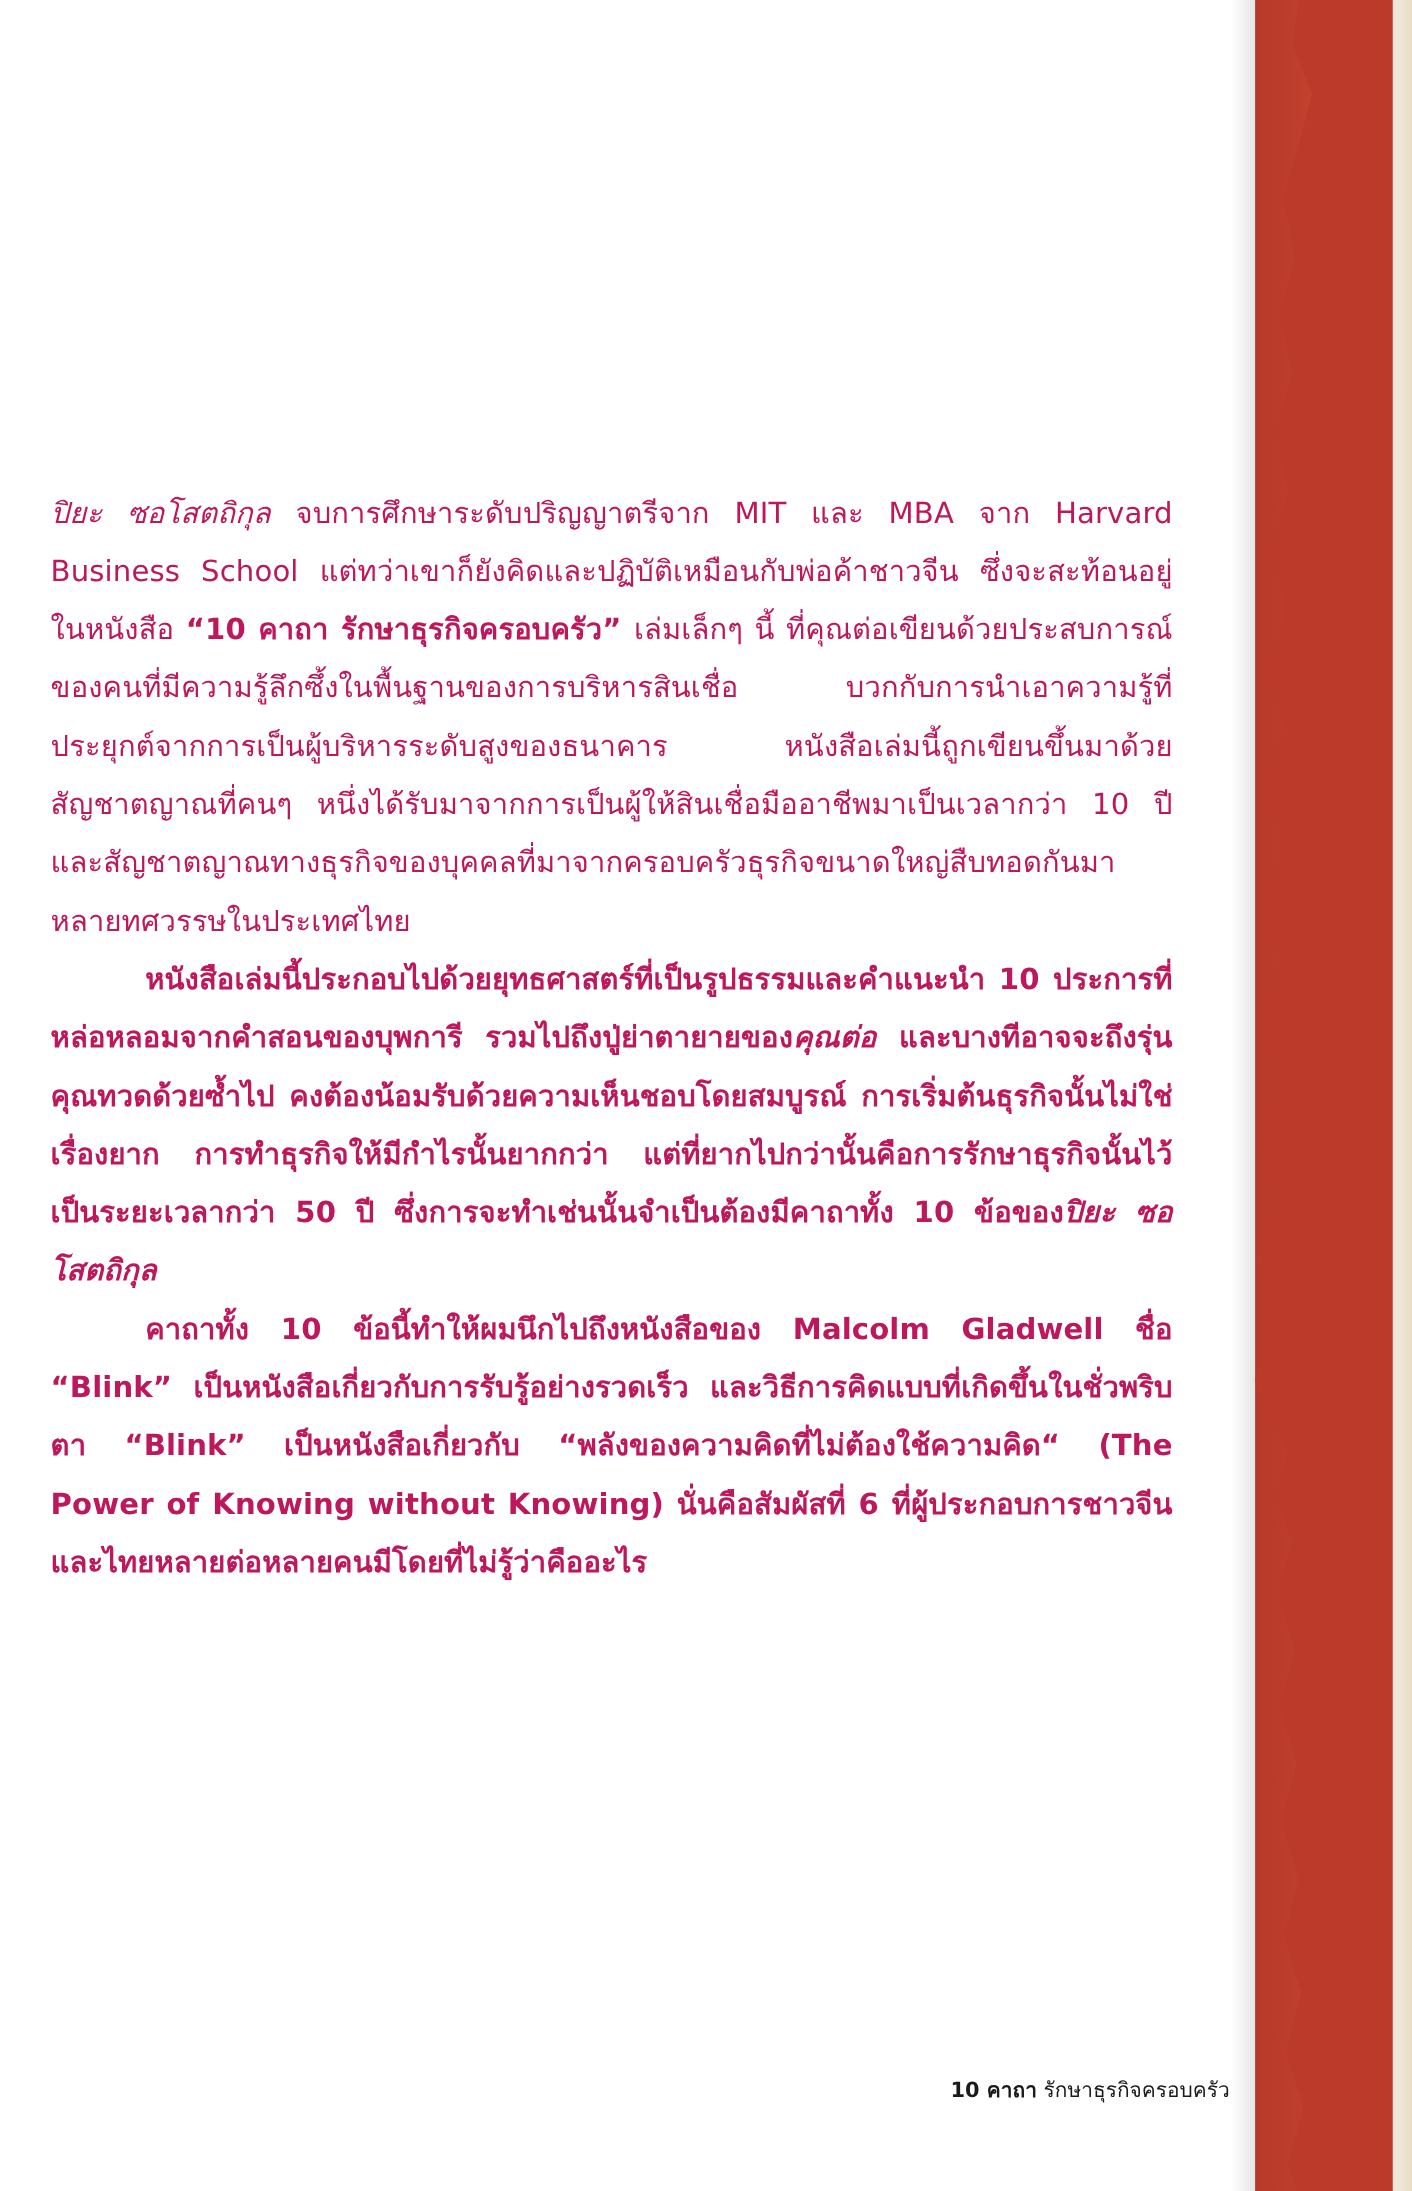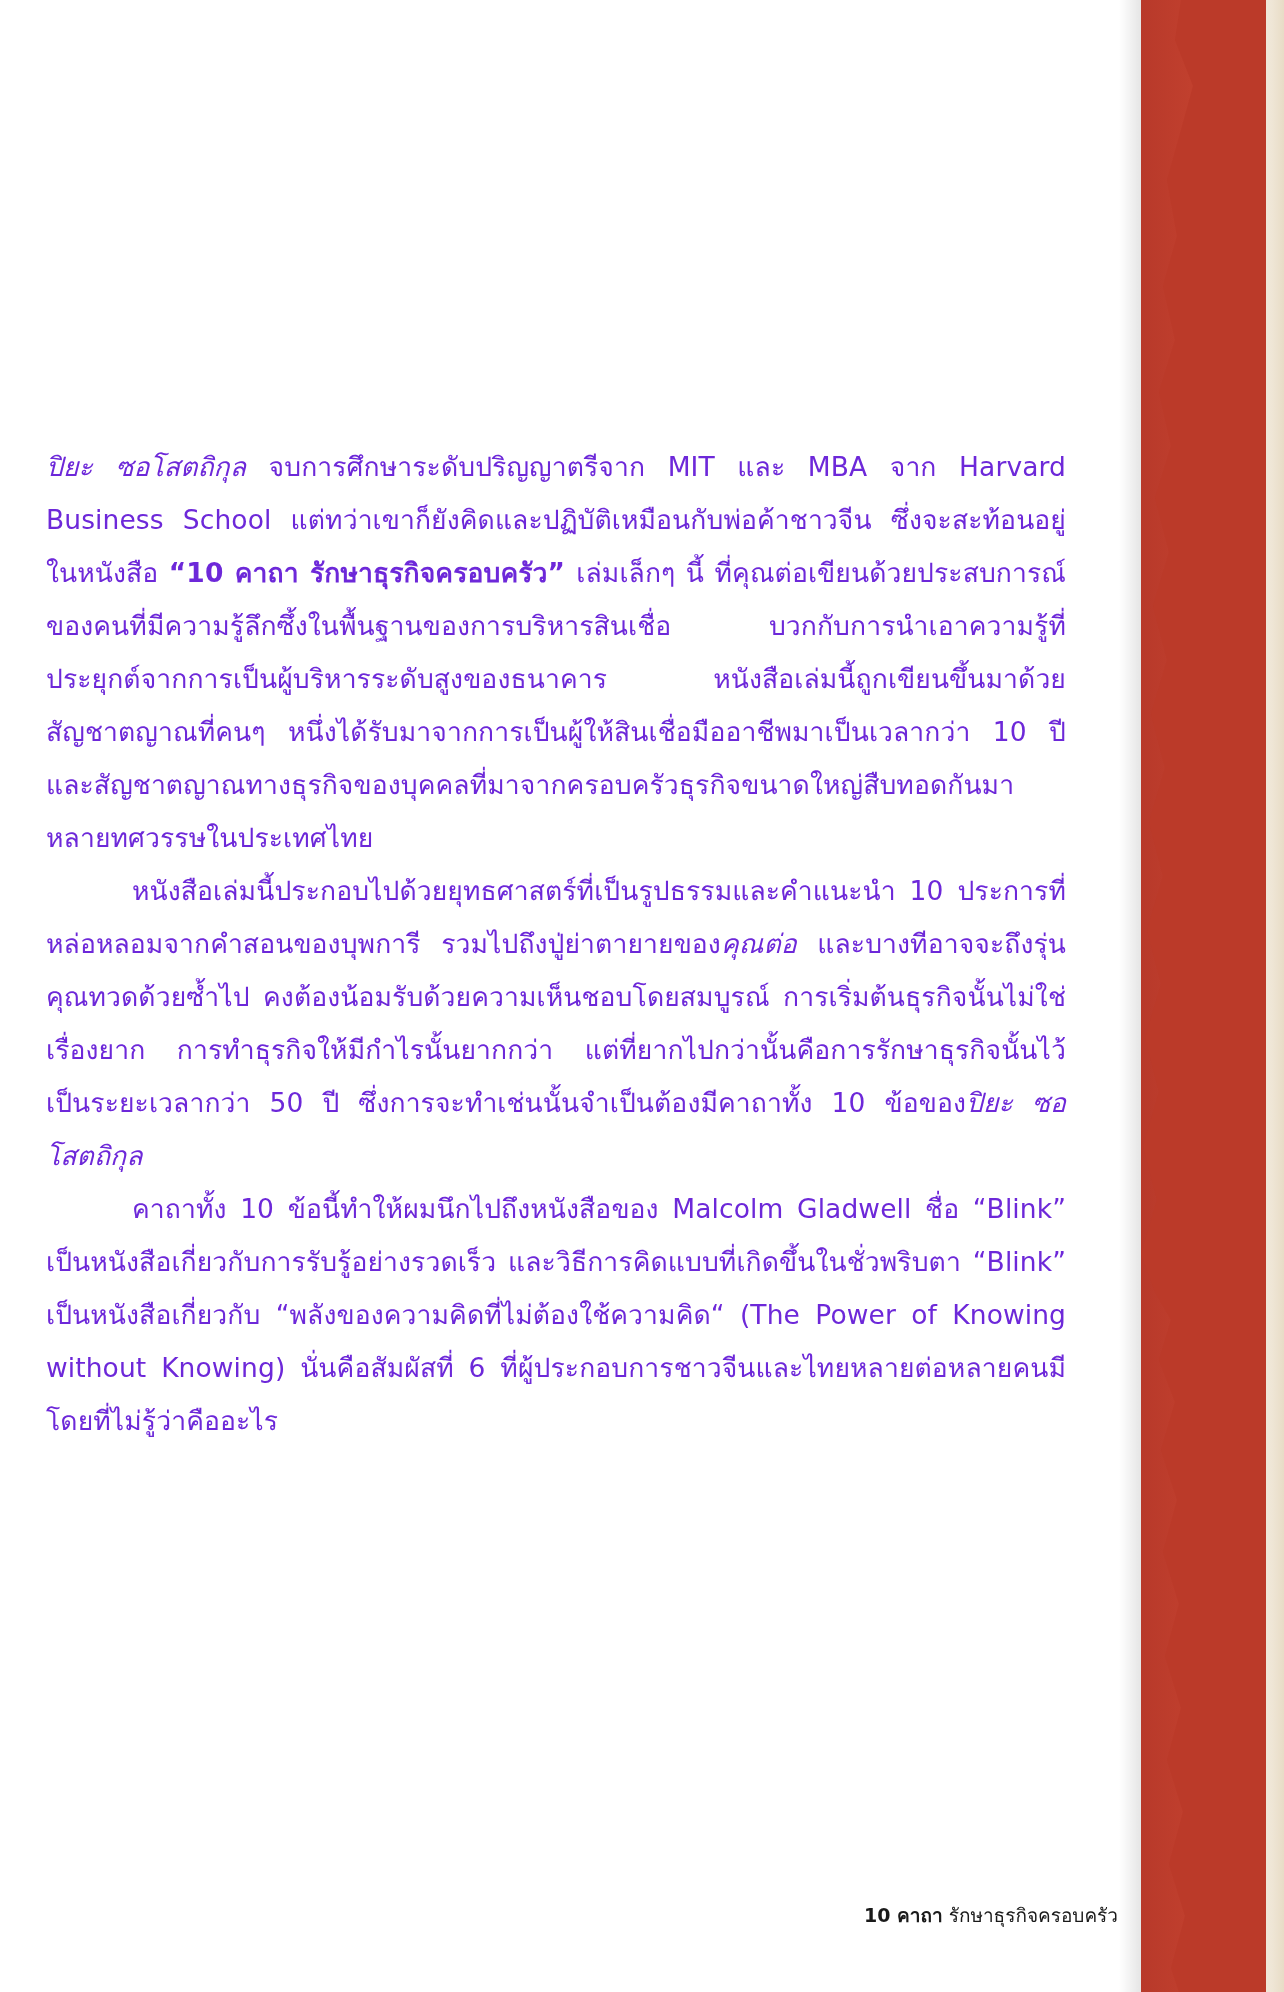--- a/index.html
+++ b/index.html
@@ -66,7 +66,7 @@
     margin: 0;
     font-size: 26.5px;
     line-height: 53px;
-    color: #6d28d9;
+    color: #be185d;
     text-align: justify;
     text-justify: inter-word;
     letter-spacing: 0.1px;

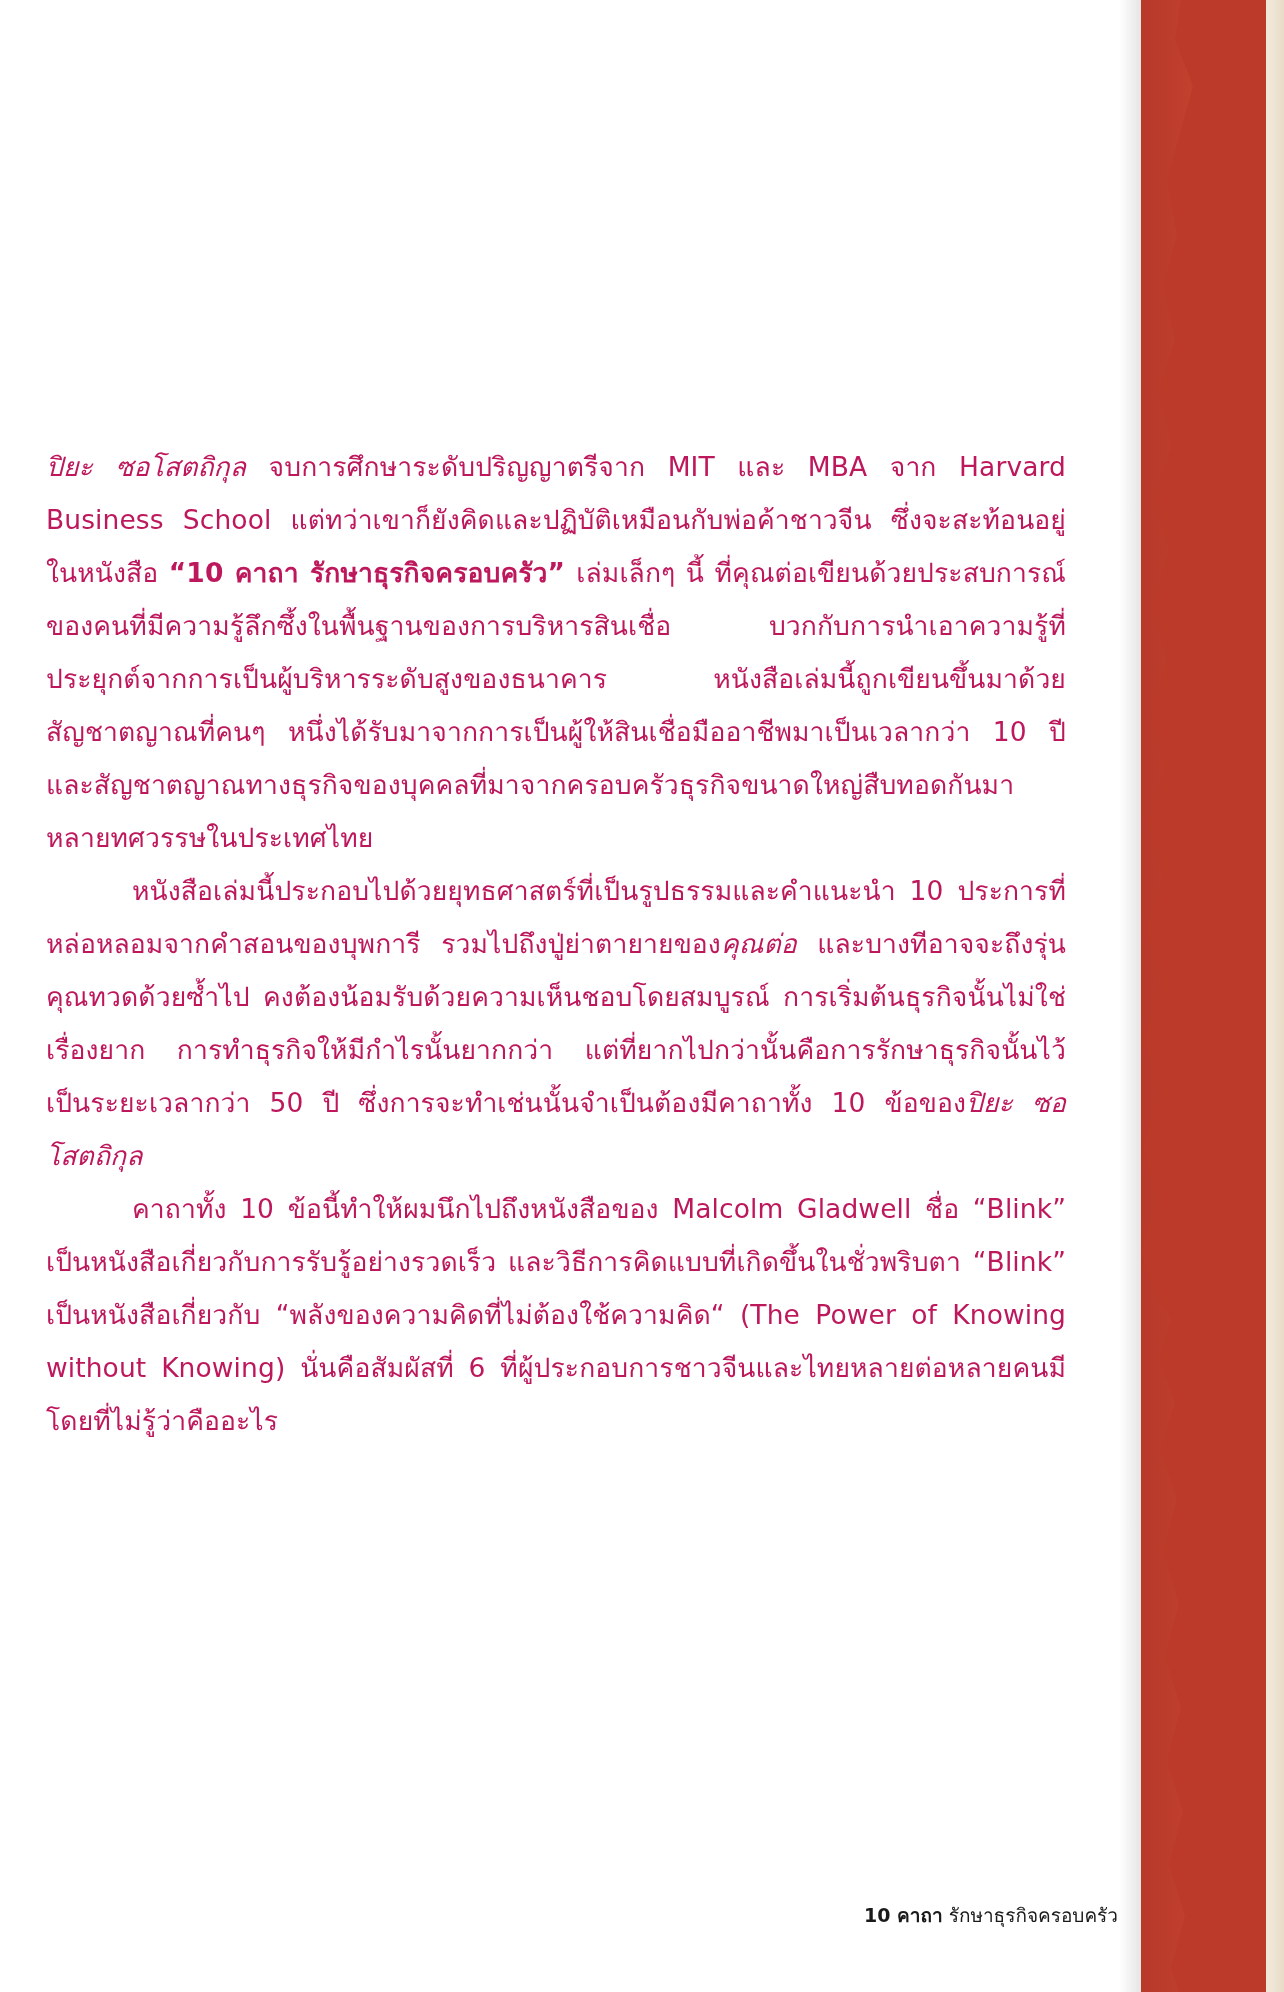--- a/index.html
+++ b/index.html
@@ -74,6 +74,7 @@
   }
   p.para + p.para {
     text-indent: 86px;
+    font-weight: bold;
   }
   .it {
     font-style: italic;

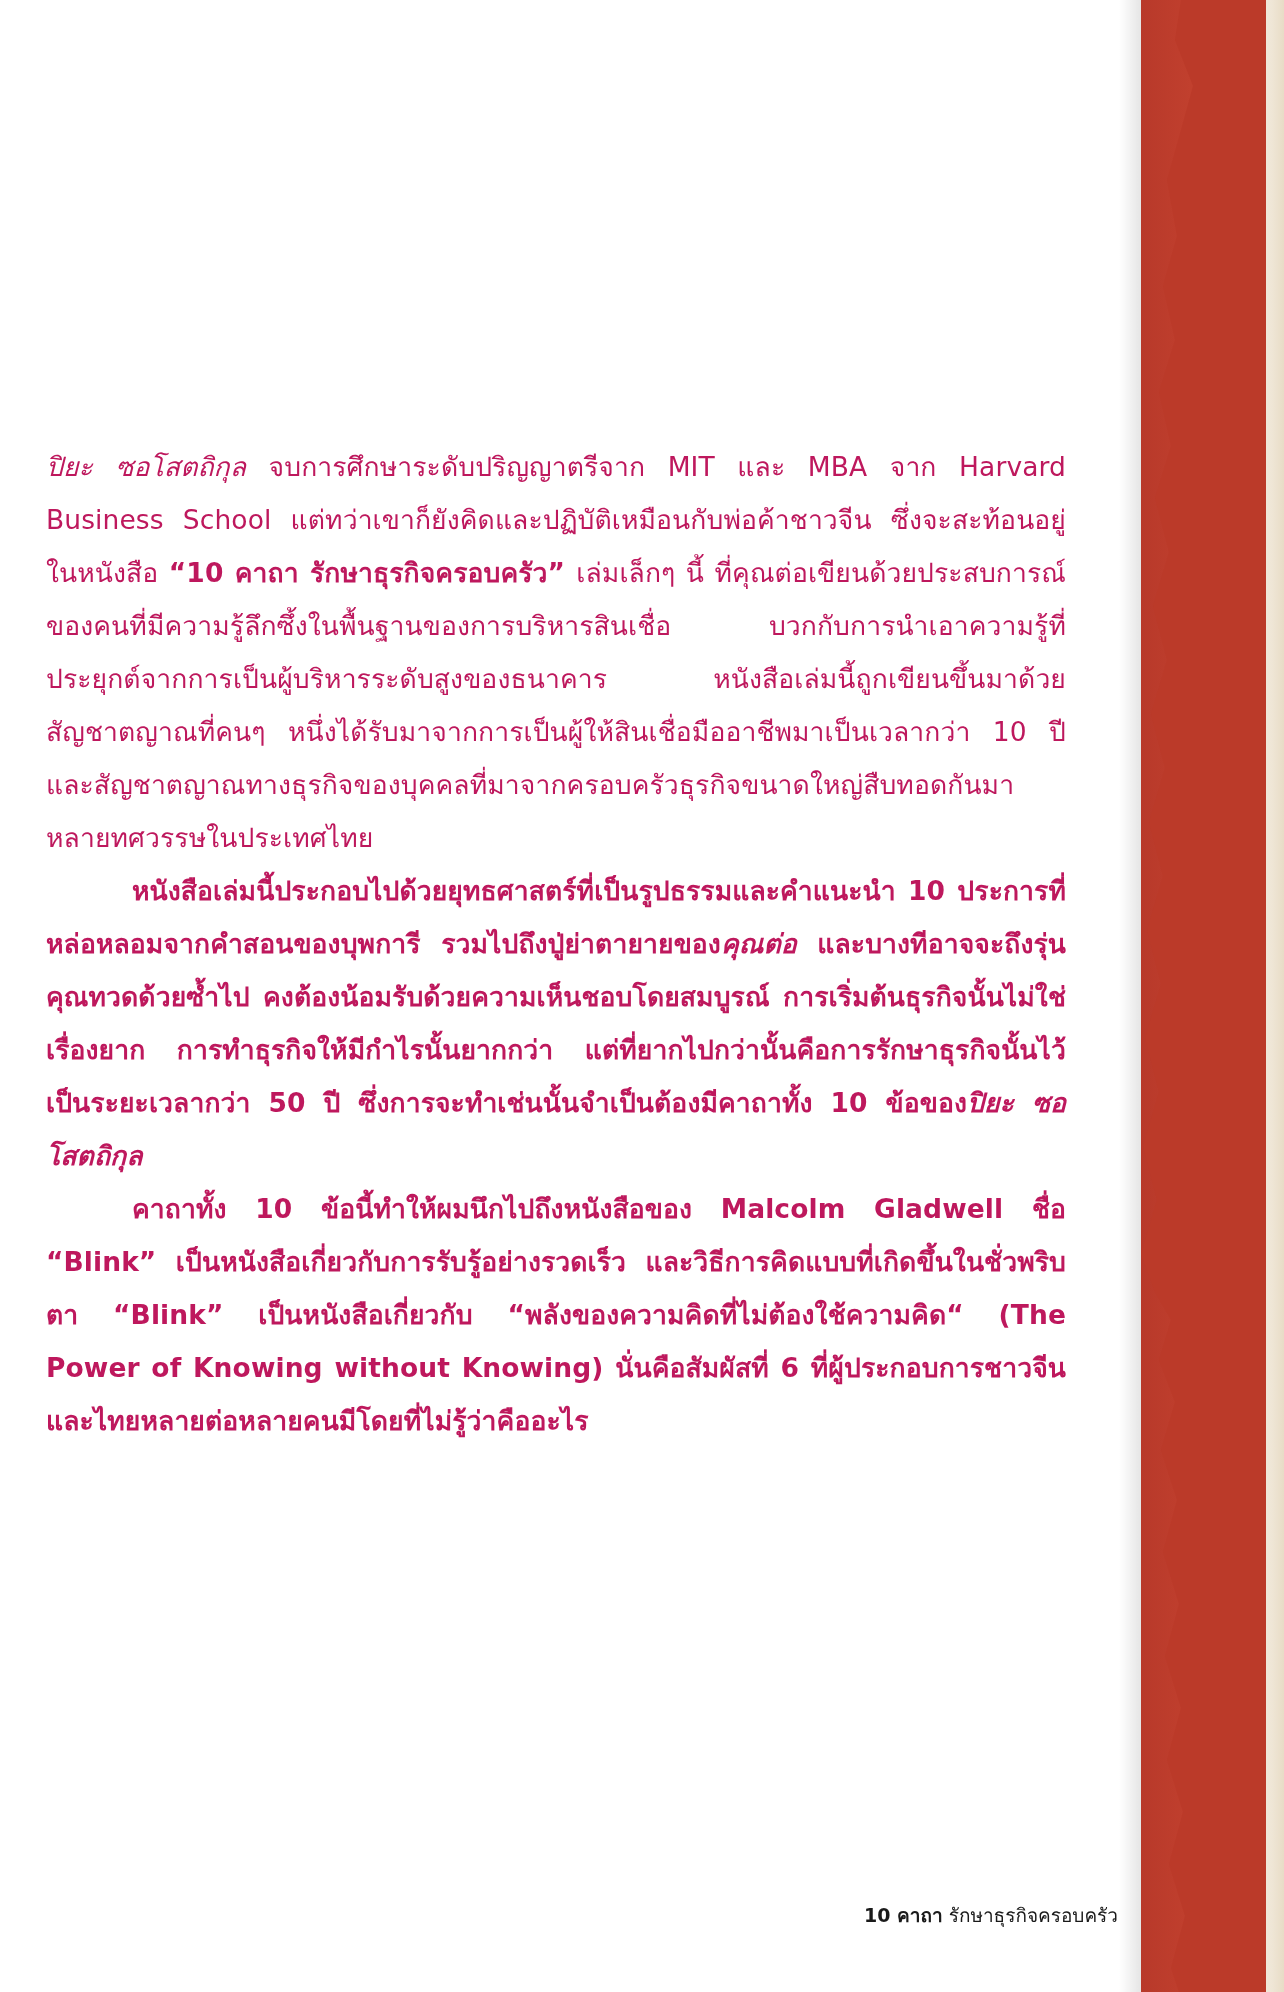--- a/index.html
+++ b/index.html
@@ -87,7 +87,7 @@
   .footer {
     position: absolute;
     right: 166px;
-    bottom: 62px;
+    bottom: 78px;
     font-size: 19px;
     color: #1a1a1a;
     white-space: nowrap;

